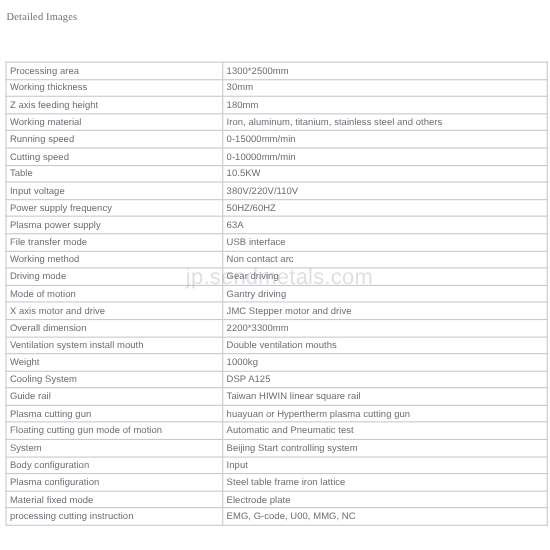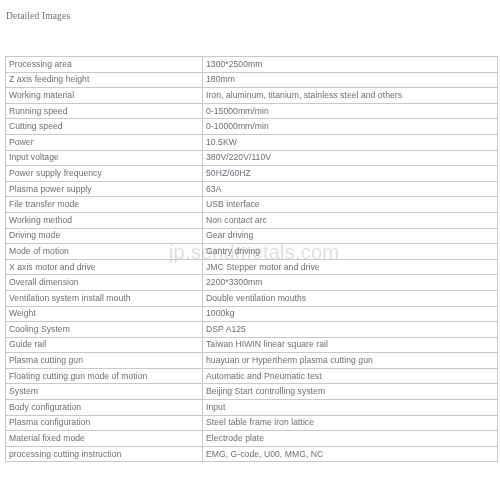--- a/index.html
+++ b/index.html
@@ -85,6 +85,10 @@
         <tr>
           <td class="k">Processing area</td>
           <td class="v">1300*2500mm</td>
+        </tr>
+        <tr>
+          <td class="k">Working thickness</td>
+          <td class="v">30mm</td>
         </tr>
         <tr>
           <td class="k">Z axis feeding height</td>

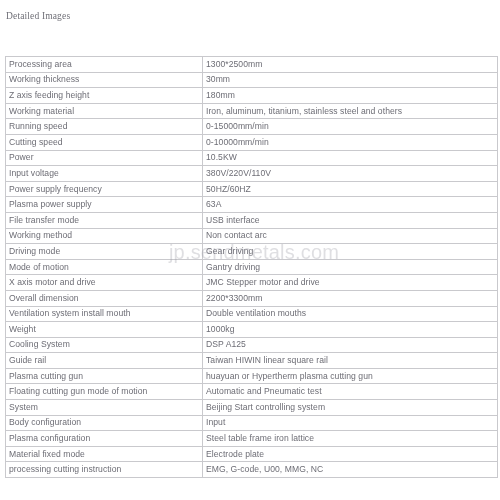--- a/index.html
+++ b/index.html
@@ -107,7 +107,7 @@
           <td class="v">0-10000mm/min</td>
         </tr>
         <tr>
-          <td class="k">Power</td>
+          <td class="k">Table</td>
           <td class="v">10.5KW</td>
         </tr>
         <tr>

